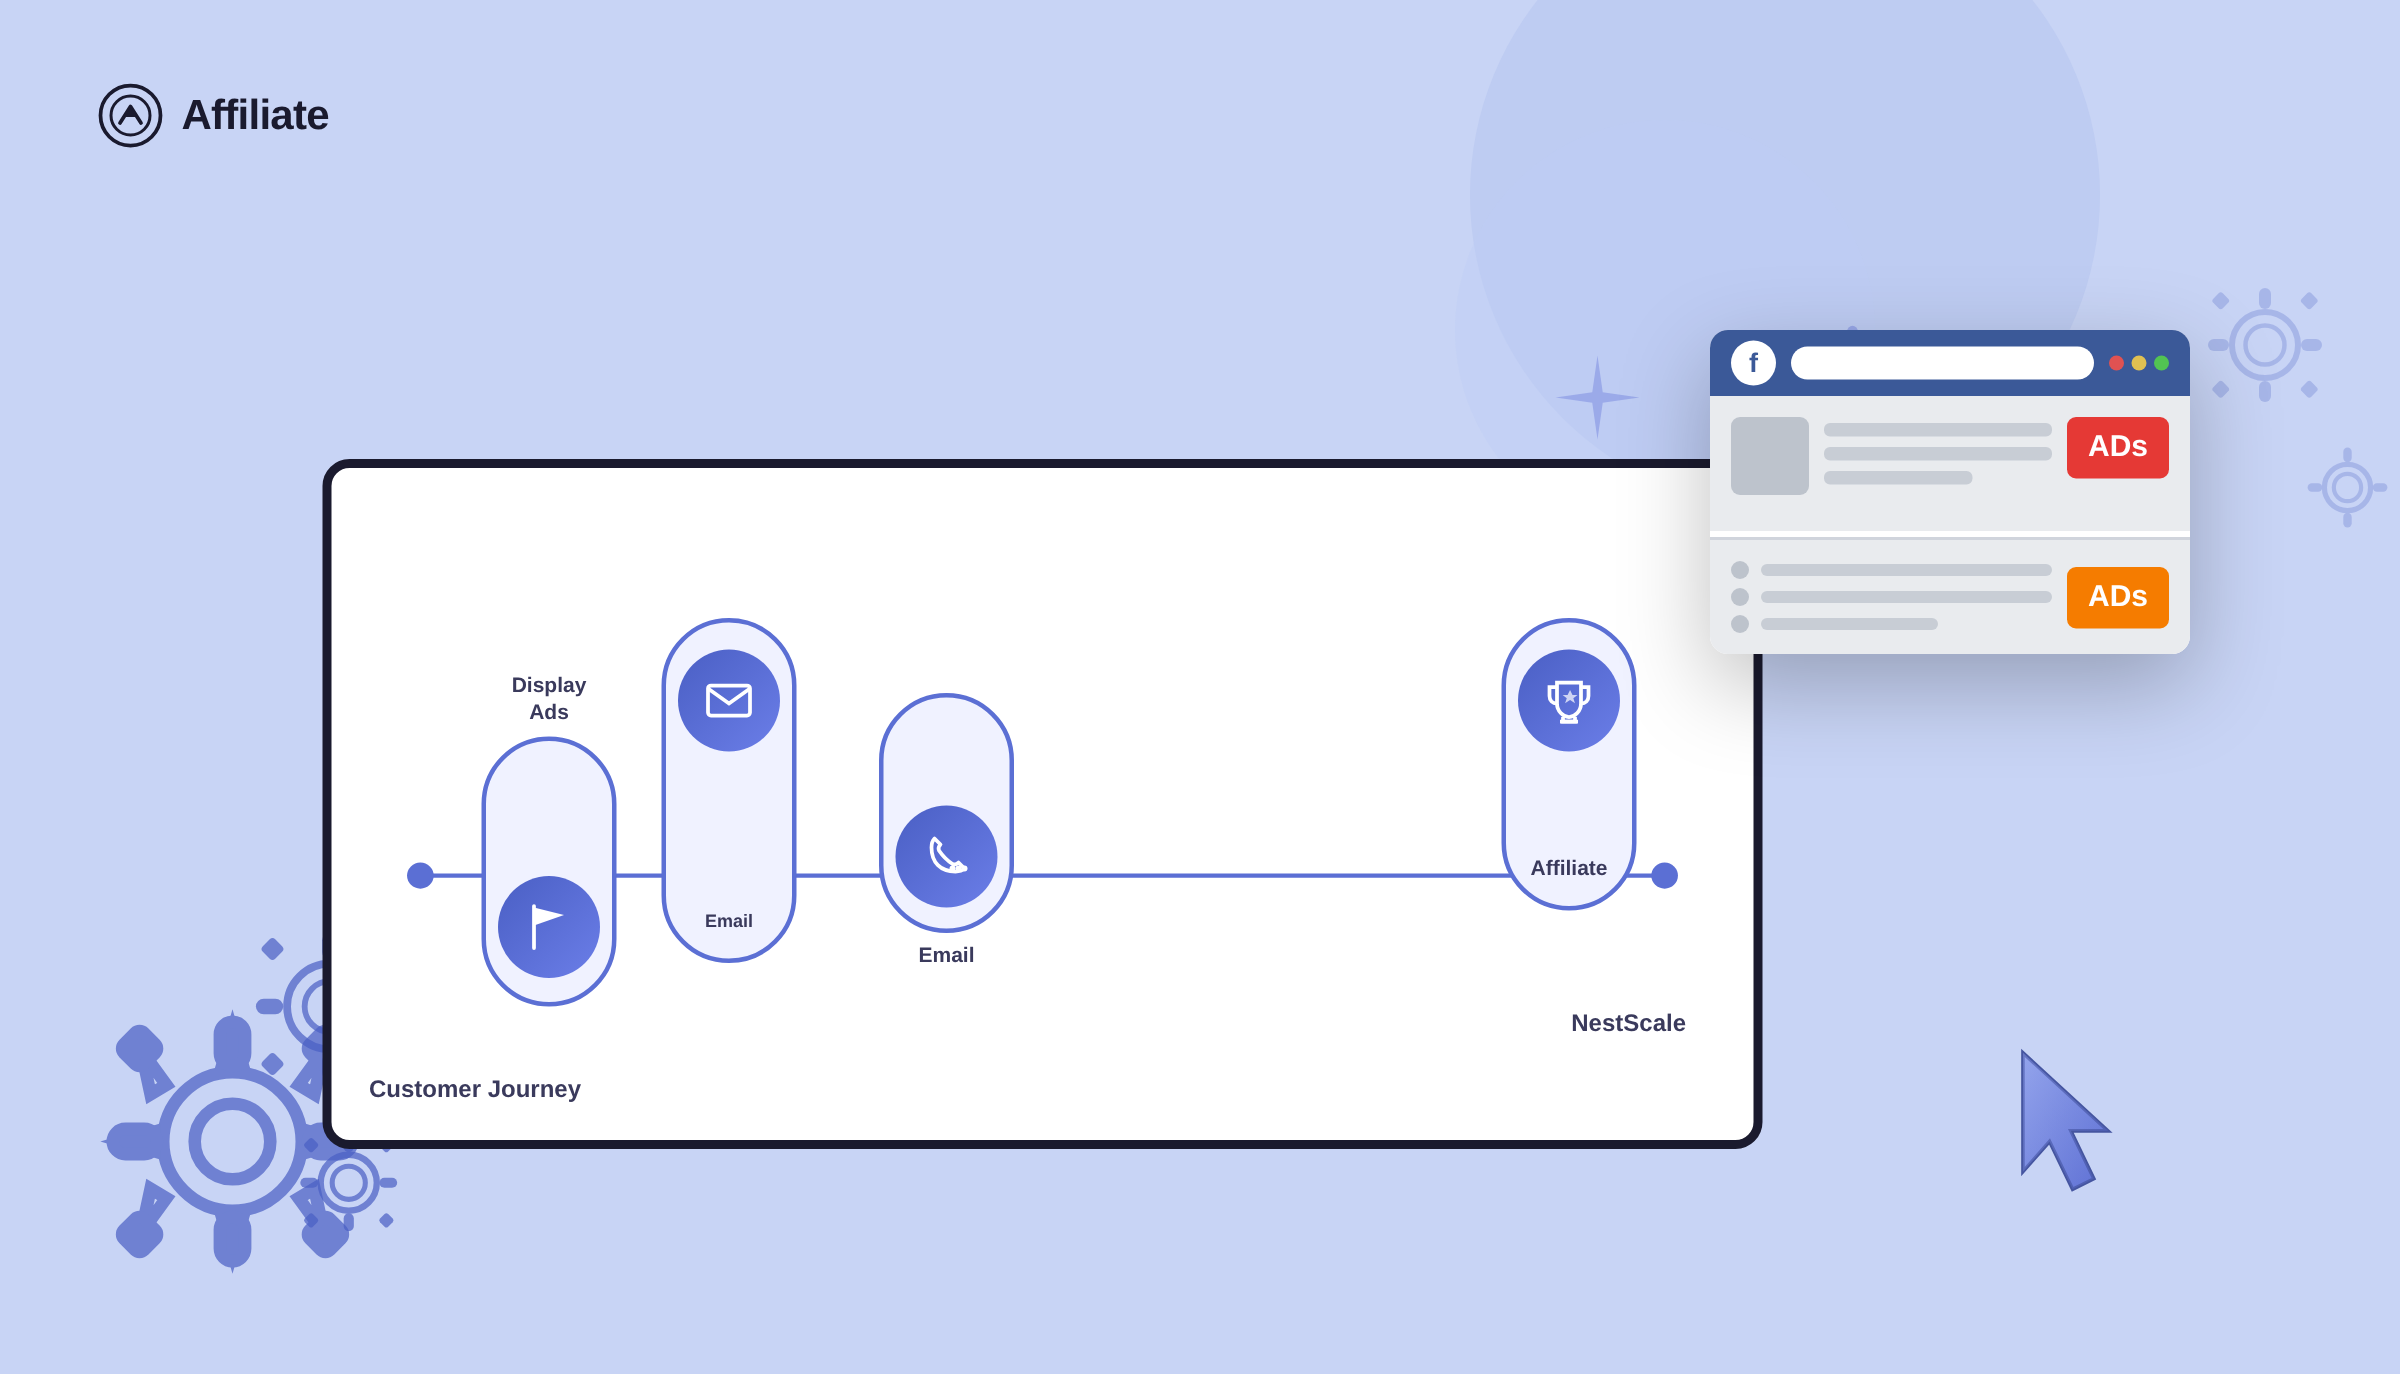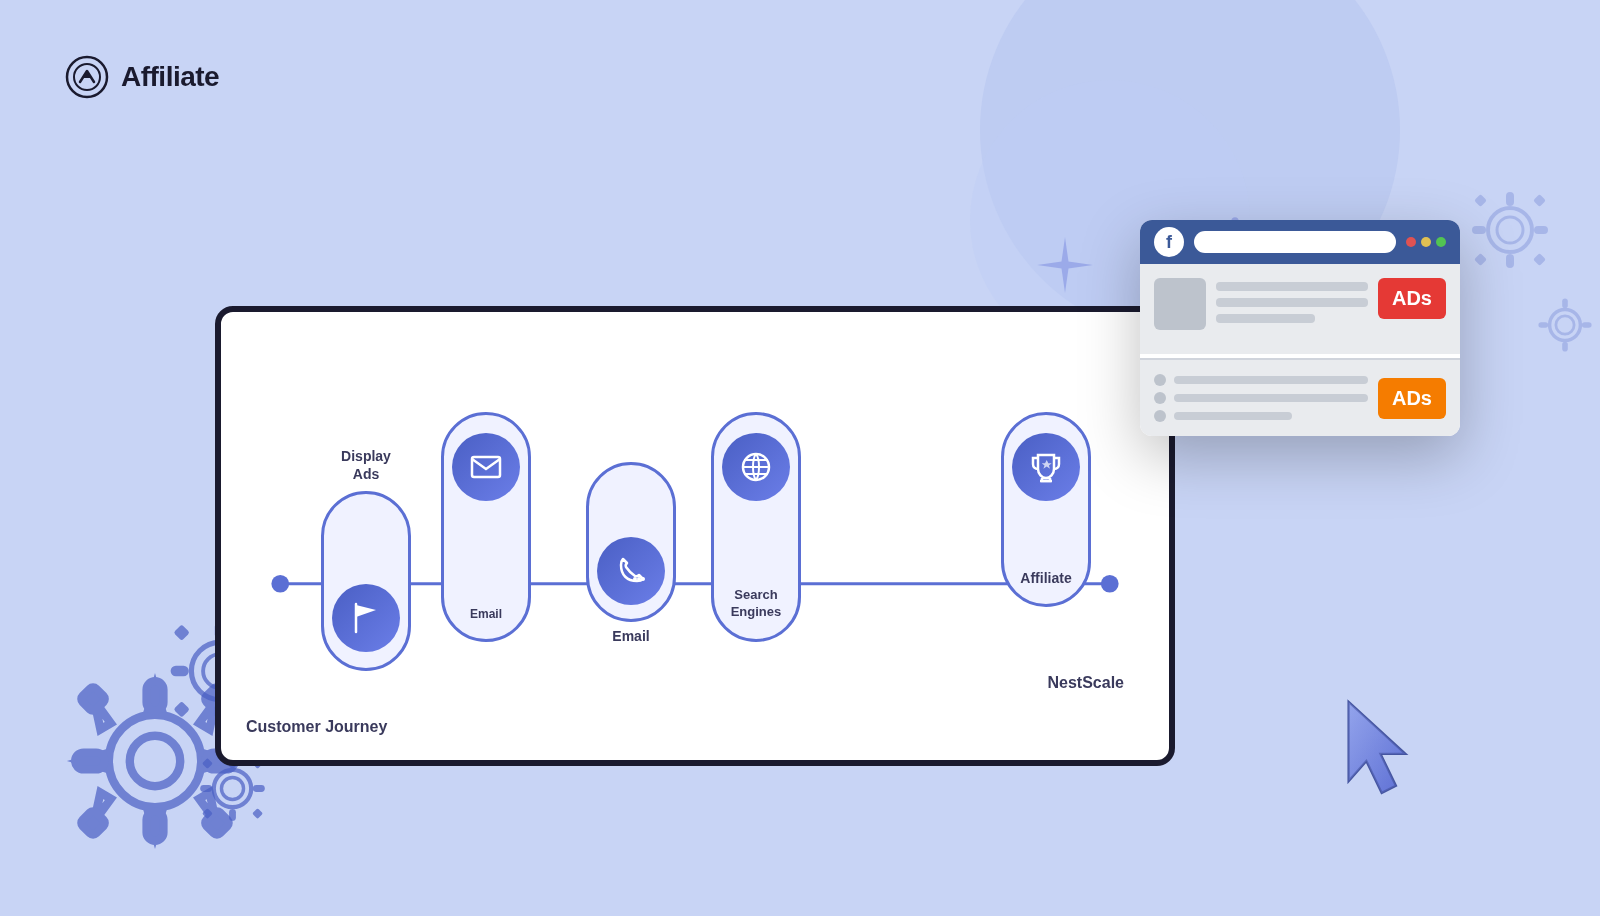--- a/index.html
+++ b/index.html
@@ -383,22 +383,6 @@
       <div style="font-size:14px;font-weight:600;color:#3a3a5c;text-align:center;margin-top:6px;">Email</div>
     </div>
 
-    <div style="position:absolute;left:490px;top:20px;">
-      <div class="pill">
-        <div class="icon-circle">
-
-          <svg width="36" height="36" viewBox="0 0 36 36">
-            <circle cx="18" cy="18" r="13" fill="none" stroke="white" stroke-width="2.5"></circle>
-            <path d="M18 5 C14 10 14 26 18 31" fill="none" stroke="white" stroke-width="2"></path>
-            <path d="M18 5 C22 10 22 26 18 31" fill="none" stroke="white" stroke-width="2"></path>
-            <path d="M5 18 L31 18" stroke="white" stroke-width="2"></path>
-            <path d="M6 11 L30 11" stroke="white" stroke-width="2"></path>
-            <path d="M6 25 L30 25" stroke="white" stroke-width="2"></path>
-          </svg>
-        </div>
-        <div style="font-size:13px;font-weight:600;color:#3a3a5c;text-align:center;line-height:1.3;">Search<br>Engines</div>
-      </div>
-    </div>
 
 
     <div style="position:absolute;left:780px;top:20px;">

